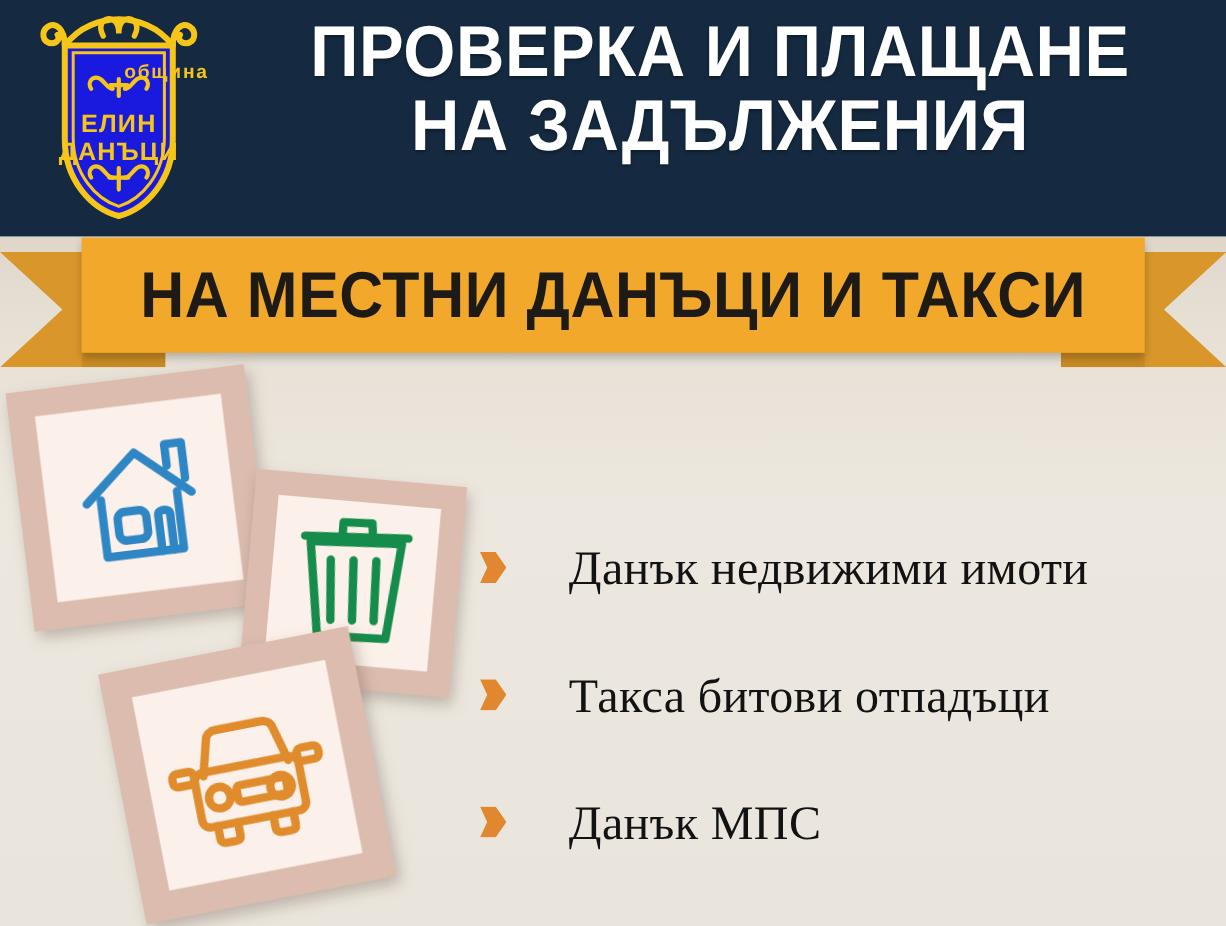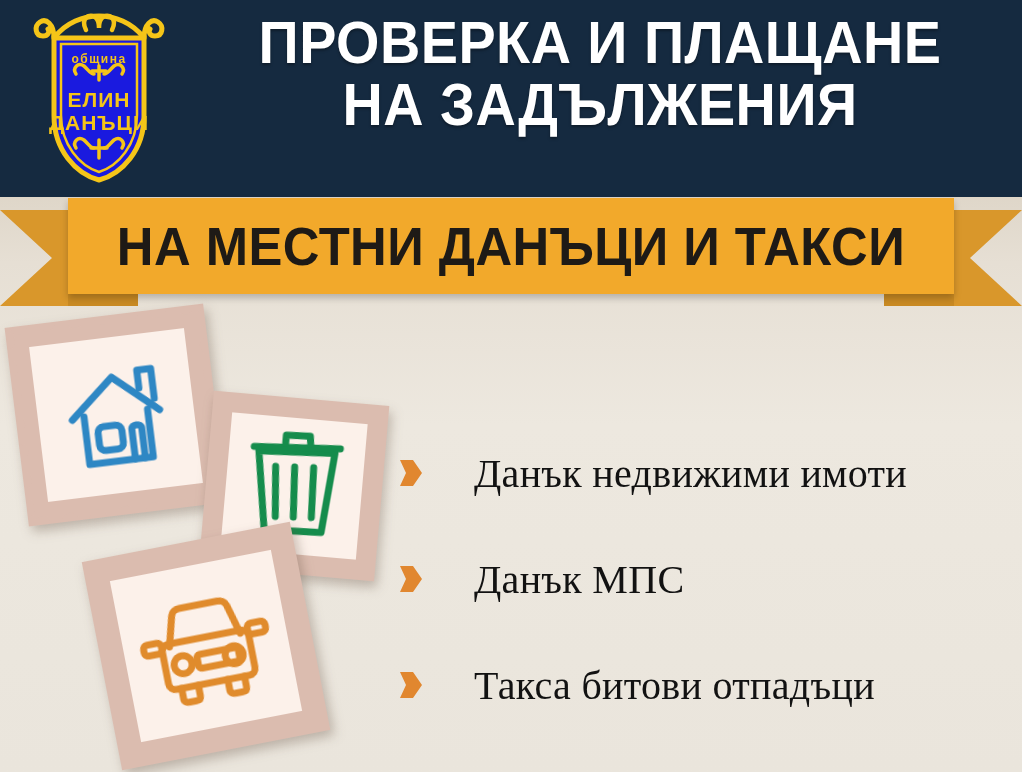--- a/index.html
+++ b/index.html
@@ -42,7 +42,7 @@
     position:absolute;left:0;right:0;top:44px;text-align:center;
     color:#F5C518;font-weight:bold;pointer-events:none;
   }
-  .shield-sm{font-size:12px;letter-spacing:1.5px;display:block;}
+  .shield-sm{font-size:16px;letter-spacing:1.5px;display:block;text-align:right;}
   .shield-big{font-size:21px;letter-spacing:1px;display:block;line-height:23px;text-align:center;}
 
   

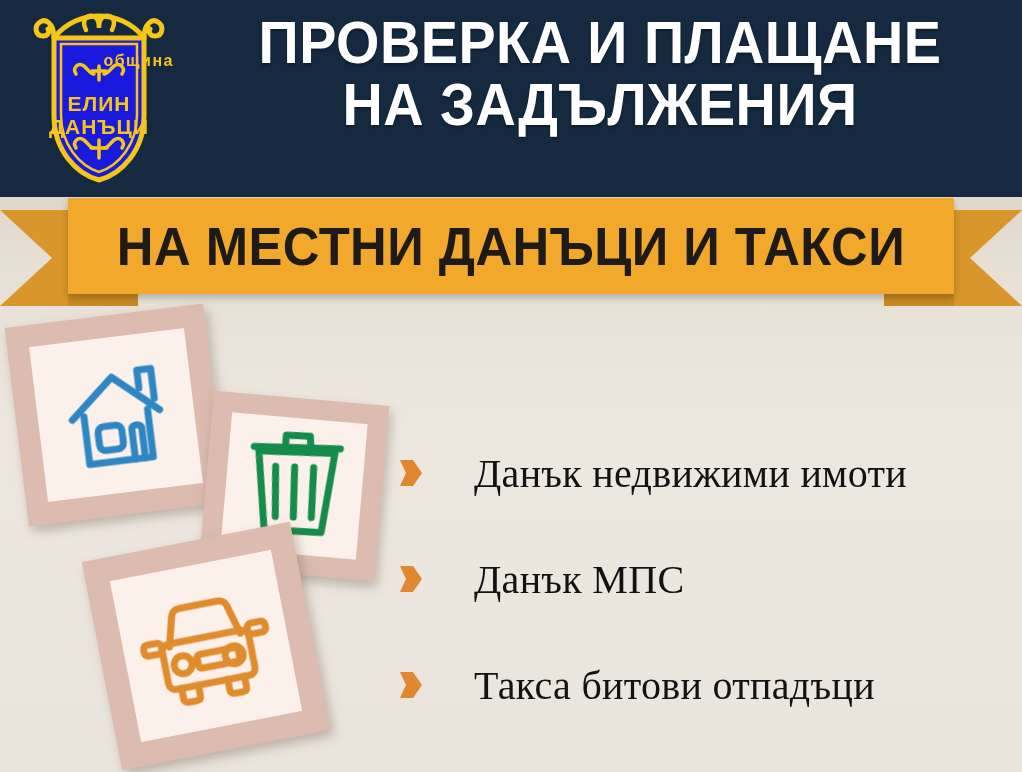--- a/index.html
+++ b/index.html
@@ -300,11 +300,11 @@
     </div>
     <div class="list-item">
       <span class="bullet"></span>
-      <span class="list-label">Данък МПС</span>
+      <span class="list-label">Такса битови отпадъци</span>
     </div>
     <div class="list-item">
       <span class="bullet"></span>
-      <span class="list-label">Такса битови отпадъци</span>
+      <span class="list-label">Данък МПС</span>
     </div>
   </div>
 

